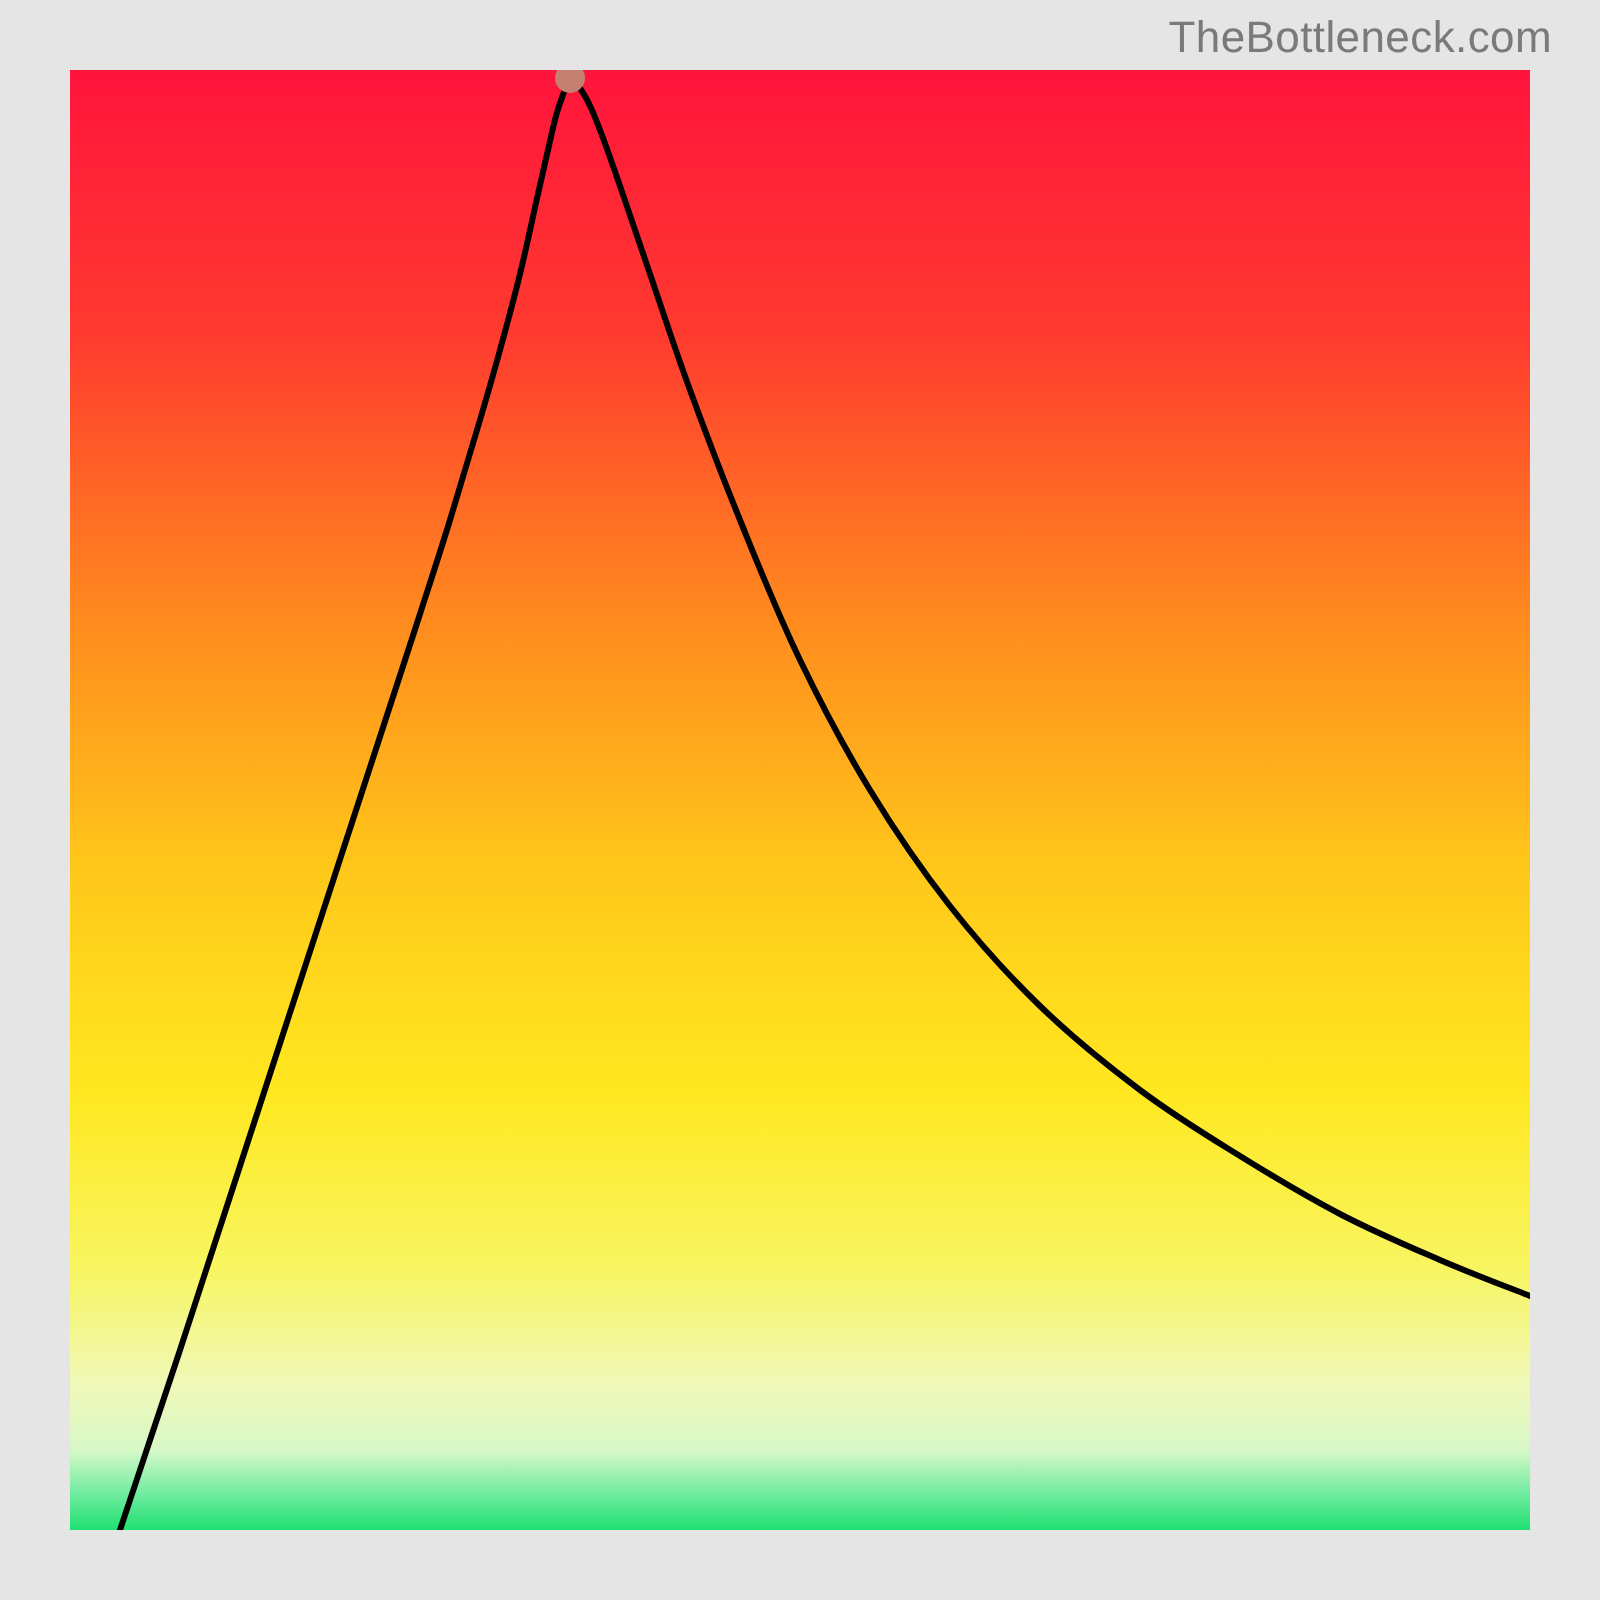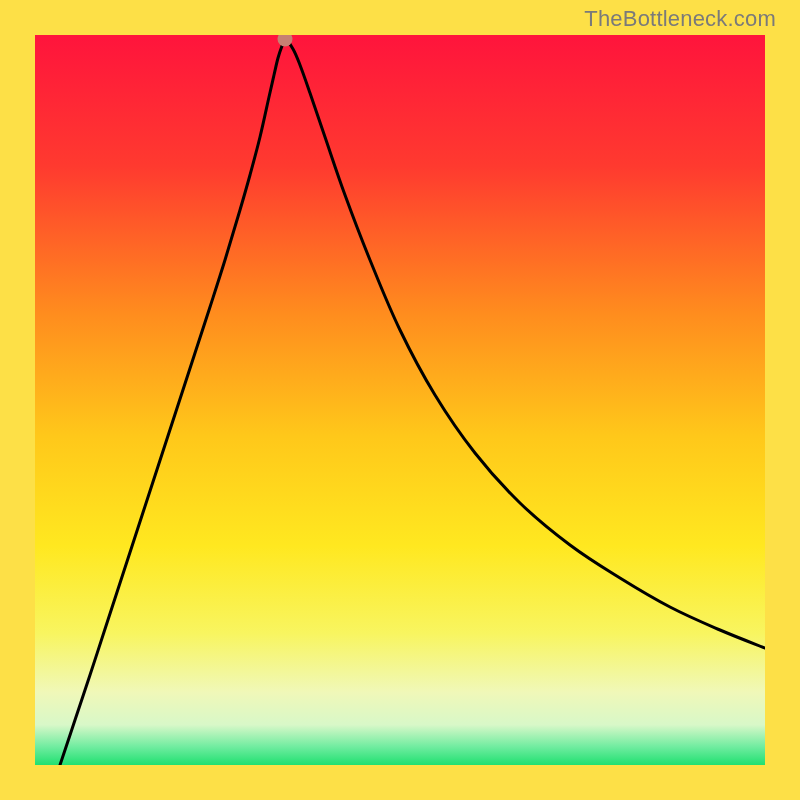--- a/index.html
+++ b/index.html
@@ -15,7 +15,7 @@
     position: relative;
     width: 800px;
     height: 800px;
-    background: #fde047;
+    background: #e5e5e5;
   }
   .plot-area {
     position: absolute;

